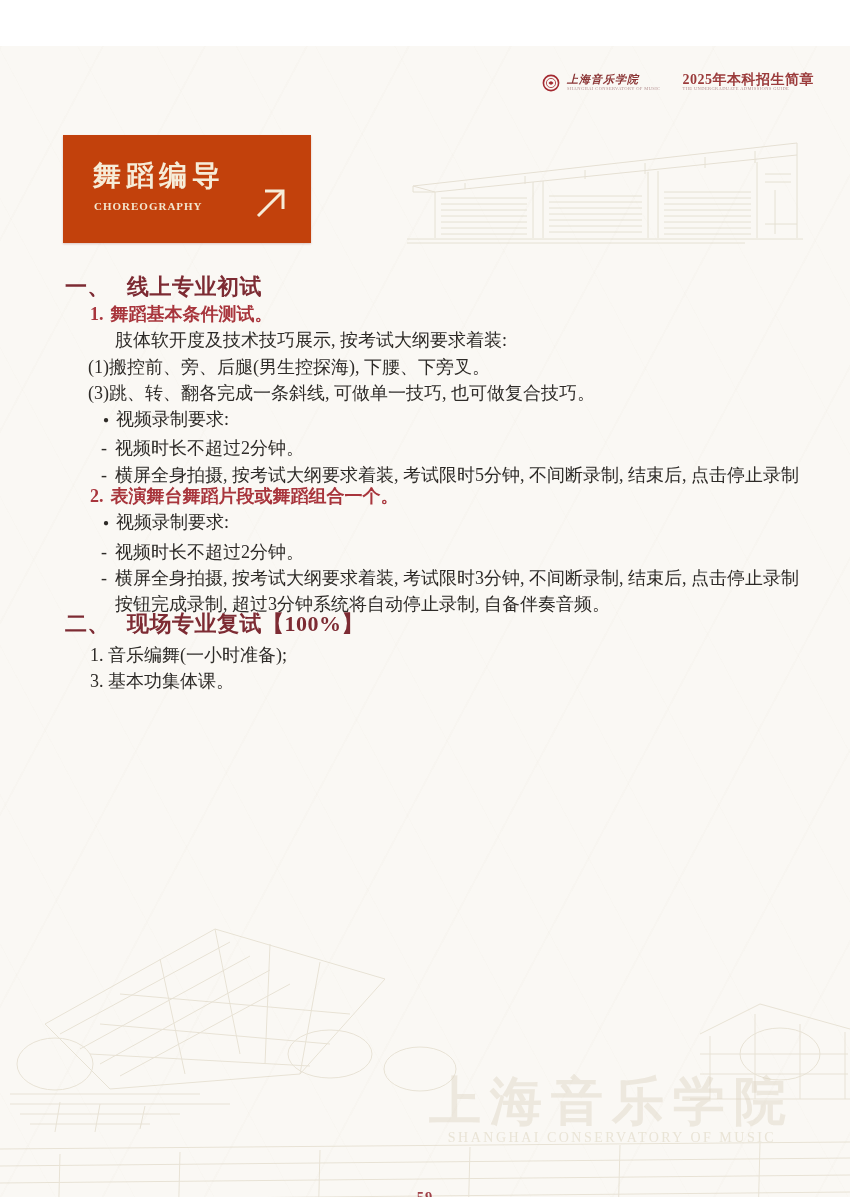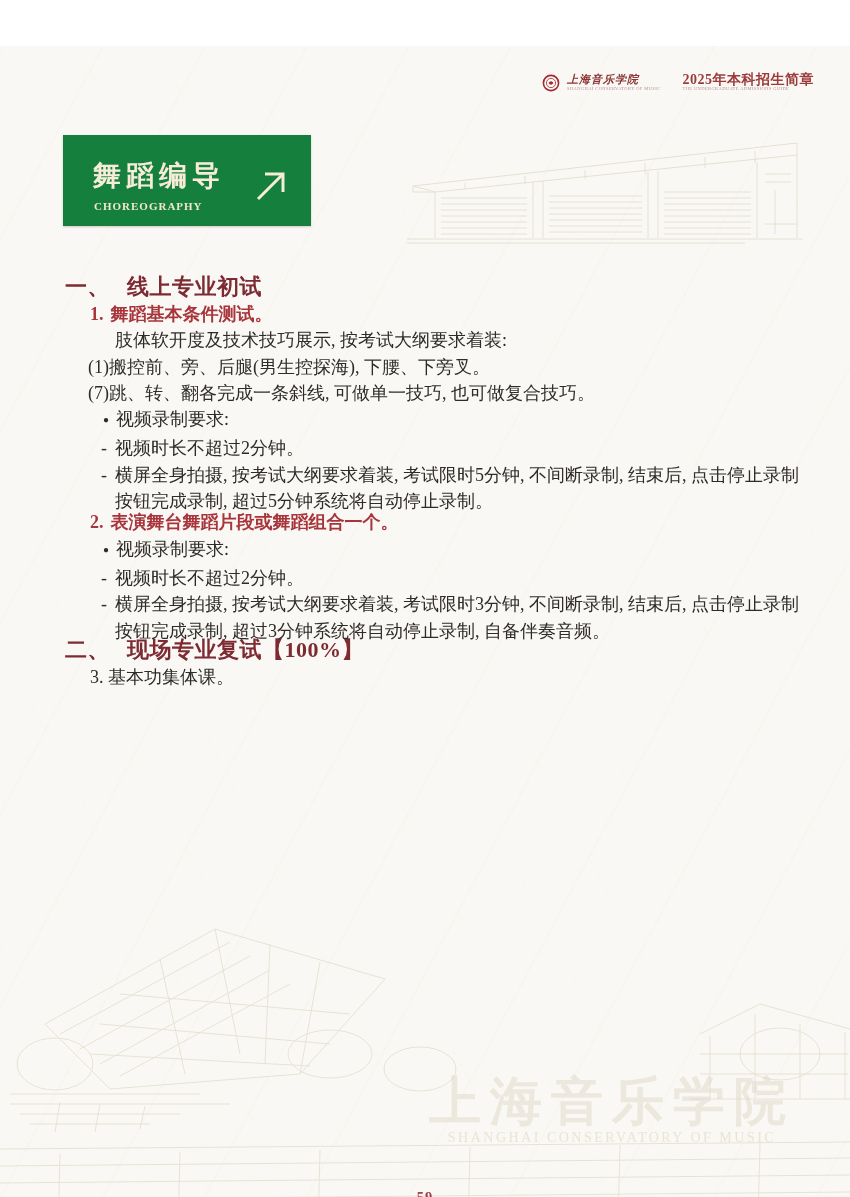--- a/index.html
+++ b/index.html
@@ -31,8 +31,8 @@
 
   
   .title-box{
-    position:absolute;left:63px;top:89px;width:248px;height:91px;
-    background:#15803d;z-index:3;
+    position:absolute;left:63px;top:89px;width:248px;height:108px;
+    background:#c2410c;z-index:3;
     box-shadow:0 1px 2px rgba(120,40,40,.25);
   }
   .title-zh{

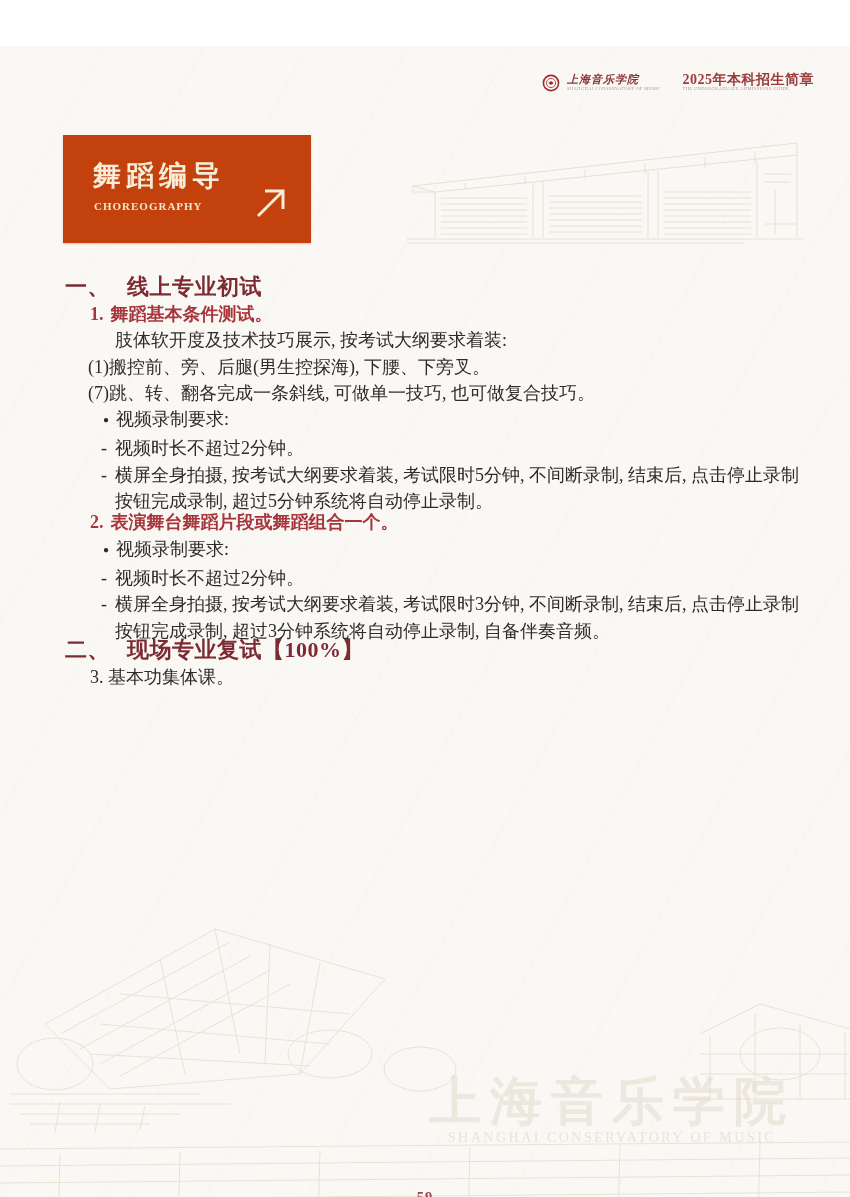--- a/index.html
+++ b/index.html
@@ -165,7 +165,7 @@
 
     <div class="line indent-para">肢体软开度及技术技巧展示, 按考试大纲要求着装:</div>
     <div class="line paren-item">(1)搬控前、旁、后腿(男生控探海), 下腰、下旁叉。</div>
-    <div class="line paren-item">(7)跳、转、翻各完成一条斜线, 可做单一技巧, 也可做复合技巧。</div>
+    <div class="line paren-item">(3)跳、转、翻各完成一条斜线, 可做单一技巧, 也可做复合技巧。</div>
 
     <div class="line bullet-line">
       <span class="bullet-marker">●</span><span>视频录制要求:</span>

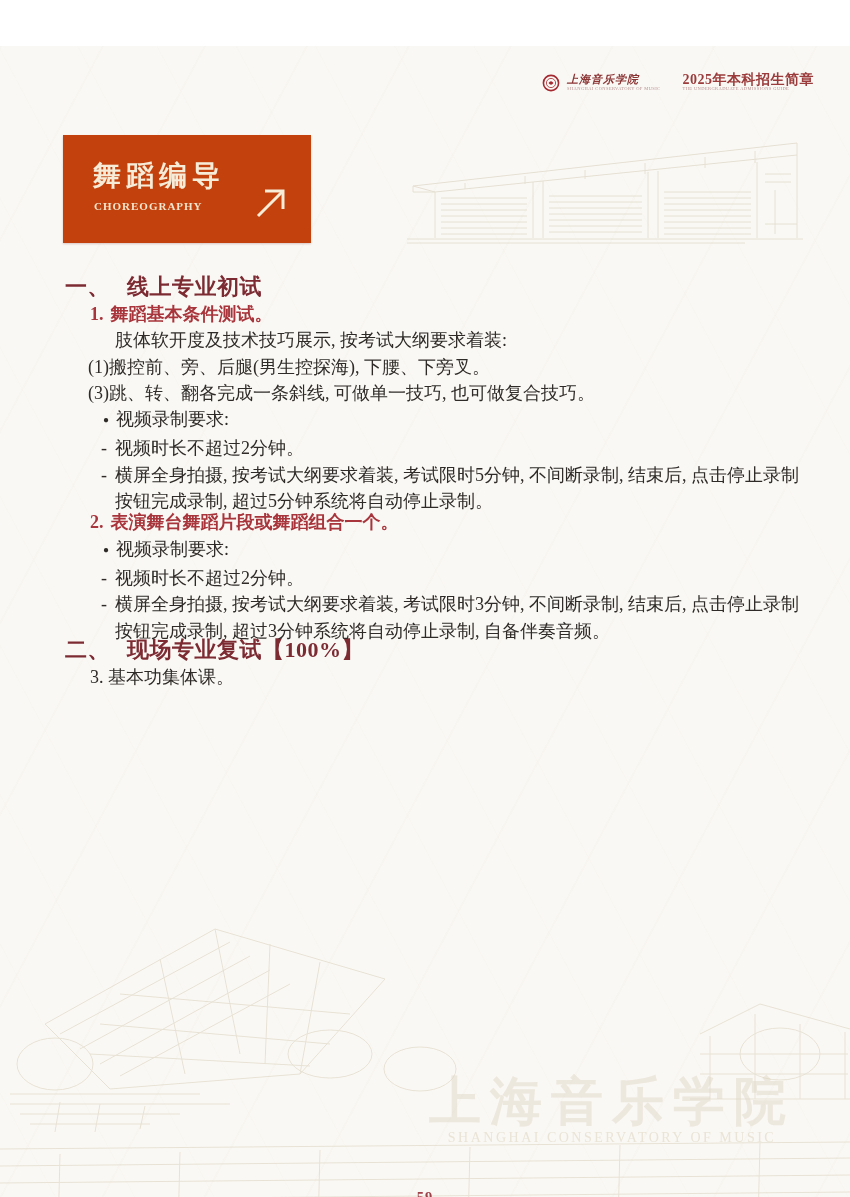--- a/index.html
+++ b/index.html
@@ -176,7 +176,6 @@
     <div class="line dash-line">
       <span class="dash-marker">-</span><span>横屏全身拍摄, 按考试大纲要求着装, 考试限时5分钟, 不间断录制, 结束后, 点击停止录制</span>
     </div>
-    <div class="line cont-line">按钮完成录制, 超过5分钟系统将自动停止录制。</div>
 
     <div class="line red-sub mt-tight">
       <span class="sub-num">2.</span><span>表演舞台舞蹈片段或舞蹈组合一个。</span>

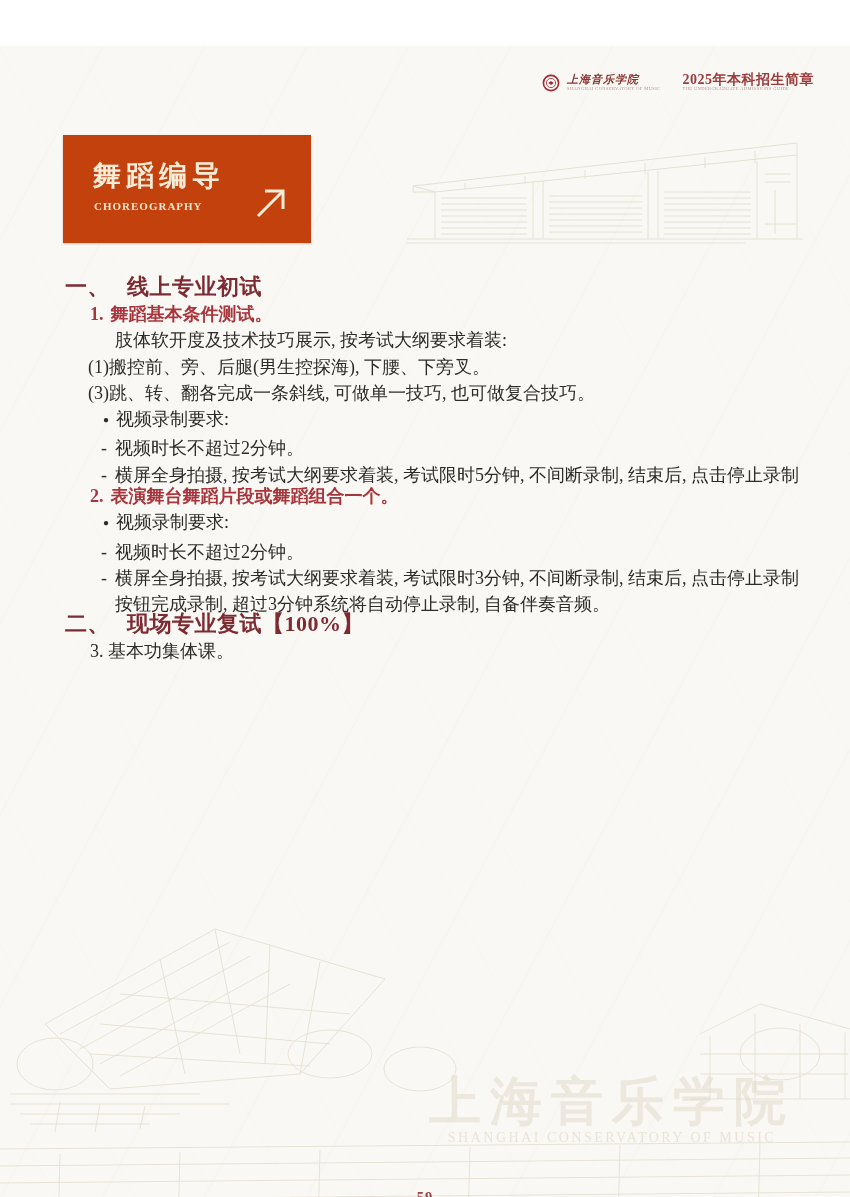--- a/index.html
+++ b/index.html
@@ -196,6 +196,7 @@
       <span class="sec-num">二、</span><span>现场专业复试【100%】</span>
     </div>
 
+    <div class="line s2-item s2-first">1. 音乐编舞(一小时准备);</div>
     <div class="line s2-item">3. 基本功集体课。</div>
 
   </div>

